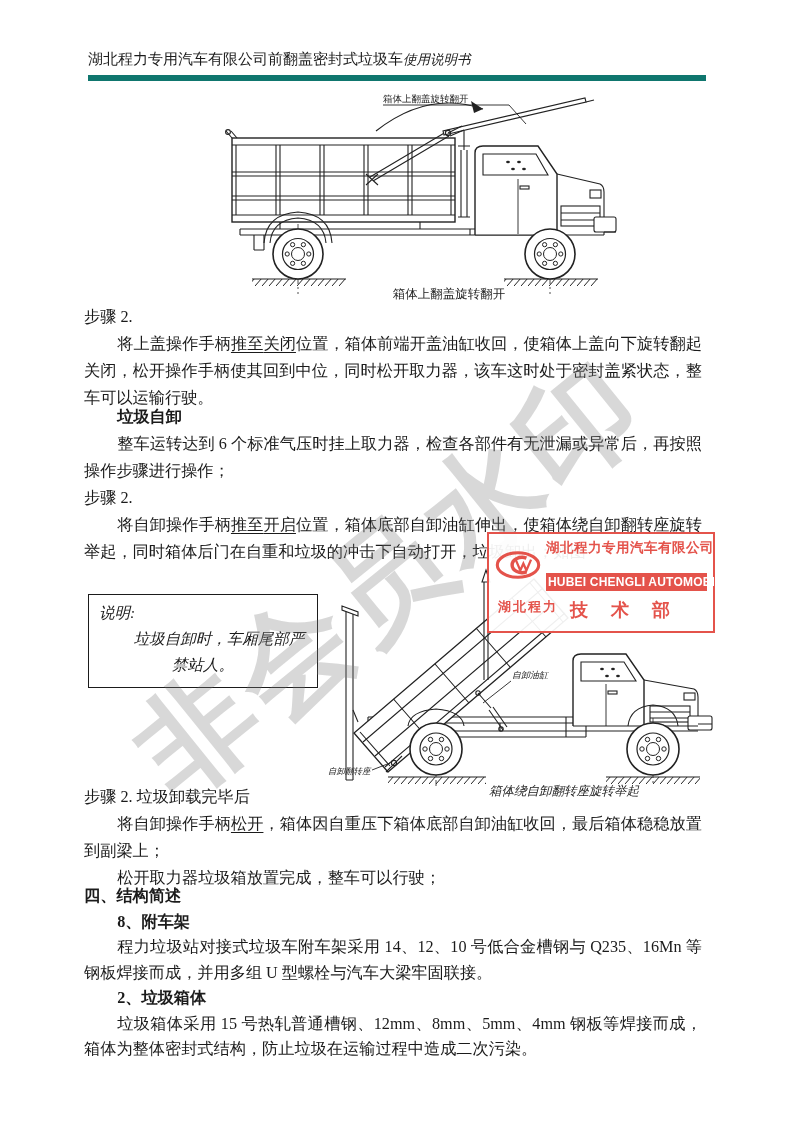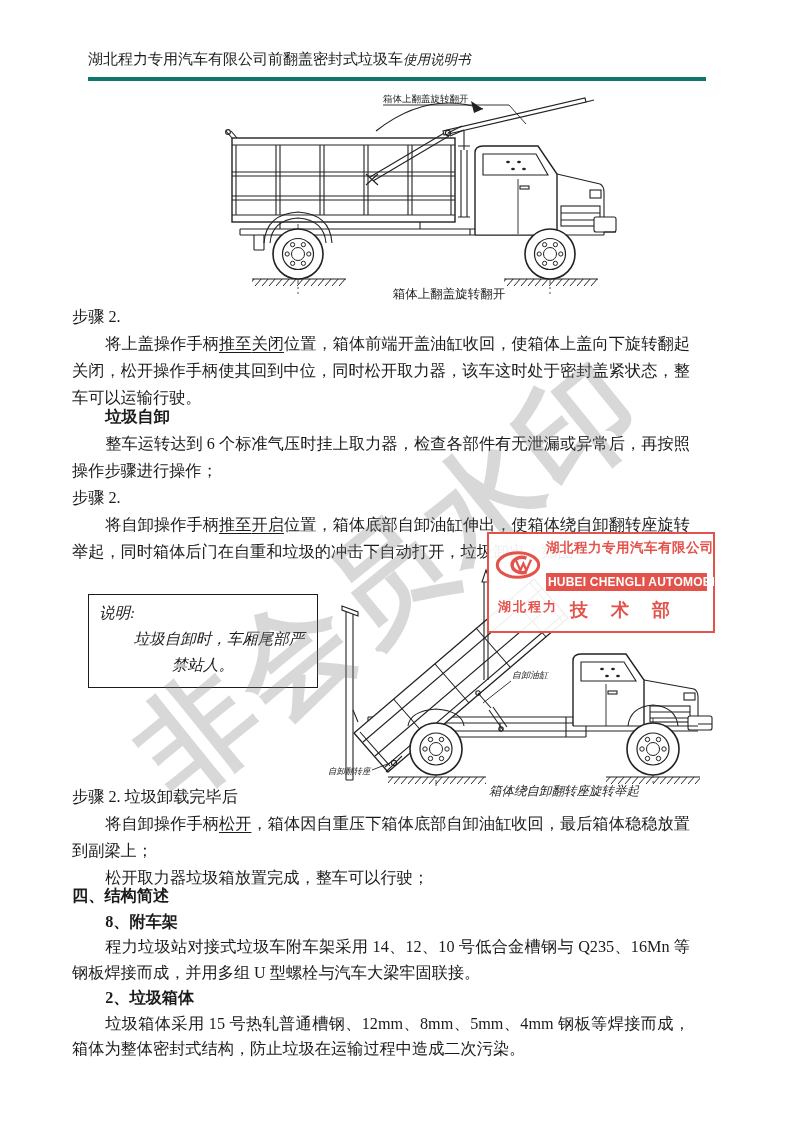--- a/index.html
+++ b/index.html
@@ -10,7 +10,7 @@
 
   
   .doc-header{position:absolute;left:88px;top:50px;width:618px;height:31px;
-              border-bottom:4px solid #0f766e;font-size:15px;white-space:nowrap;}
+              border-bottom:6px solid #0f766e;font-size:15px;white-space:nowrap;}
   .title-suffix{font-size:13.5px;font-style:italic;}
 
   

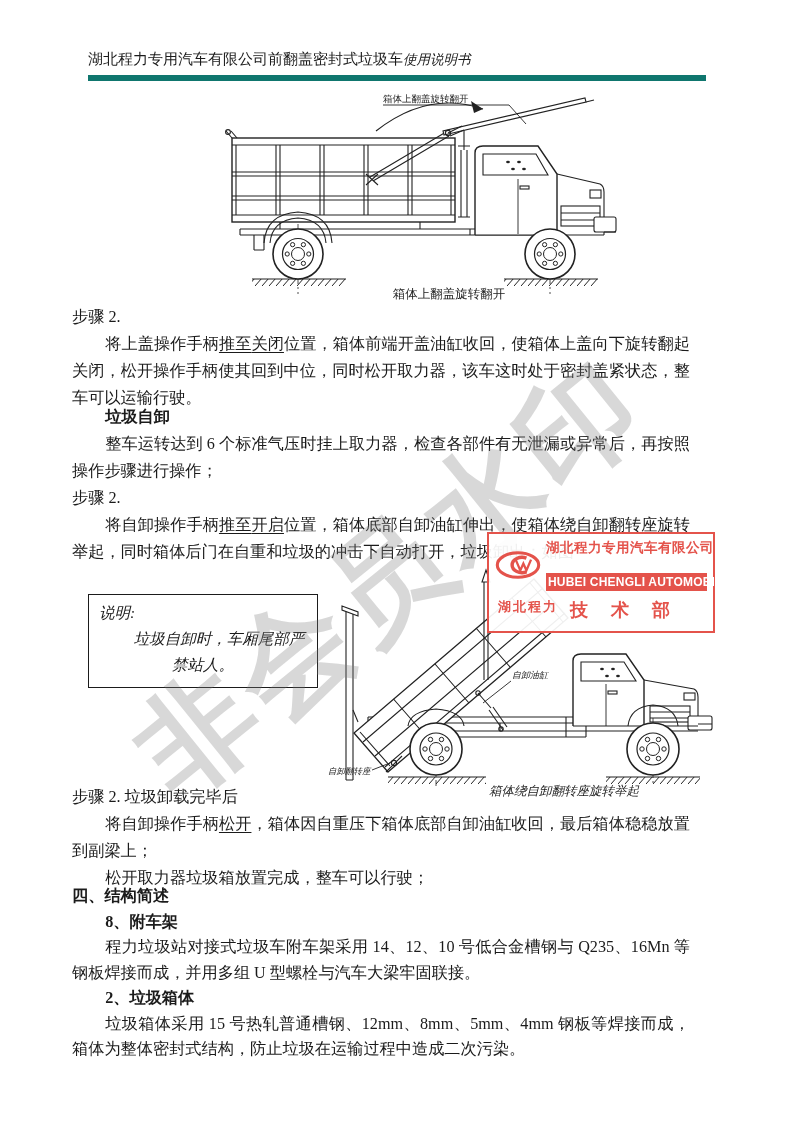--- a/index.html
+++ b/index.html
@@ -14,7 +14,7 @@
   .title-suffix{font-size:13.5px;font-style:italic;}
 
   
-  .tb{position:absolute;left:72px;width:618px;font-size:16.2px;line-height:27px;
+  .tb{position:absolute;left:84px;width:618px;font-size:16.2px;line-height:27px;
       text-align:justify;color:var(--ink);z-index:2;}
   .tb p{margin:0;}
   .para{text-indent:2.05em;}

